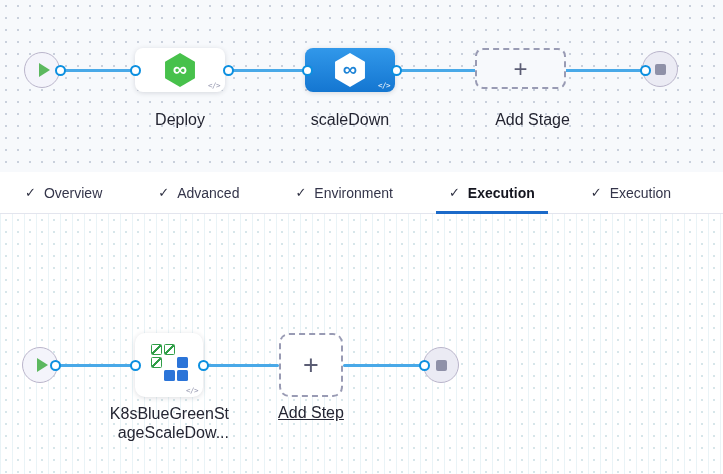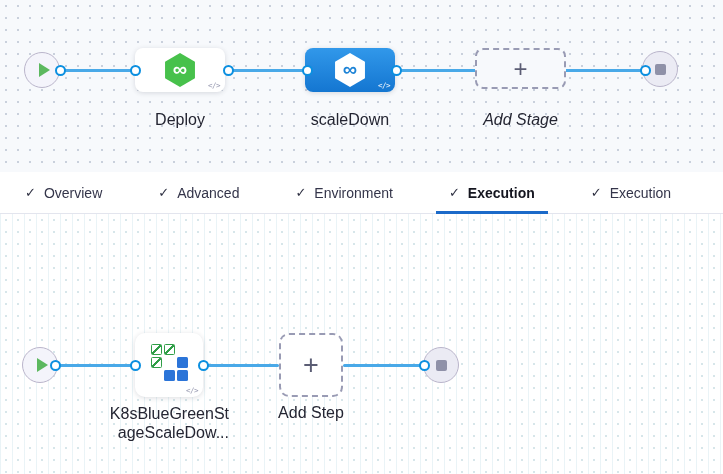--- a/index.html
+++ b/index.html
@@ -122,7 +122,7 @@
 
     <div class="node-label" style="left:135px;top:111px;width:90px;">Deploy</div>
     <div class="node-label" style="left:305px;top:111px;width:90px;">scaleDown</div>
-    <div class="node-label" style="left:463px;top:111px;width:115px;font-style:italic;">Add Stage</div>
+    <div class="node-label" style="left:475px;top:111px;width:115px;">Add Stage</div>
   </div>
 
   <div class="tabbar">

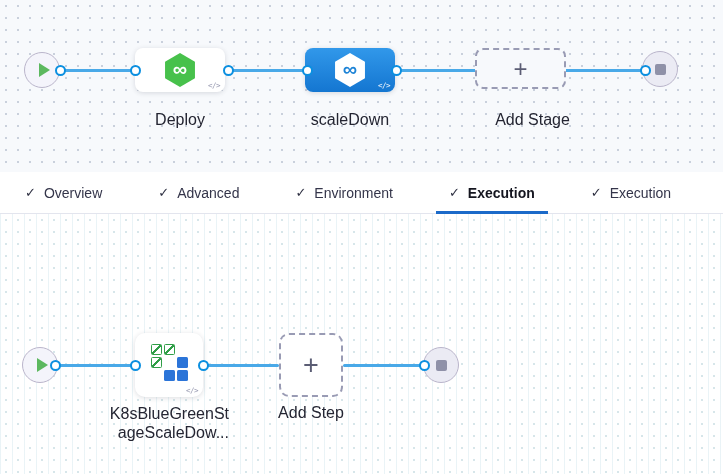--- a/index.html
+++ b/index.html
@@ -187,7 +187,7 @@
     <div class="port" style="left:418.5px;top:145.5px;"></div>
 
     <div class="node-label step-label" style="left:109px;top:190px;width:120px;">K8sBlueGreenStageScaleDow...</div>
-    <div class="node-label" style="left:271px;top:190px;width:80px;">Add Step</div>
+    <div class="node-label" style="left:271px;top:190px;width:80px;text-decoration:underline;">Add Step</div>
   </div>
 
 </div>

